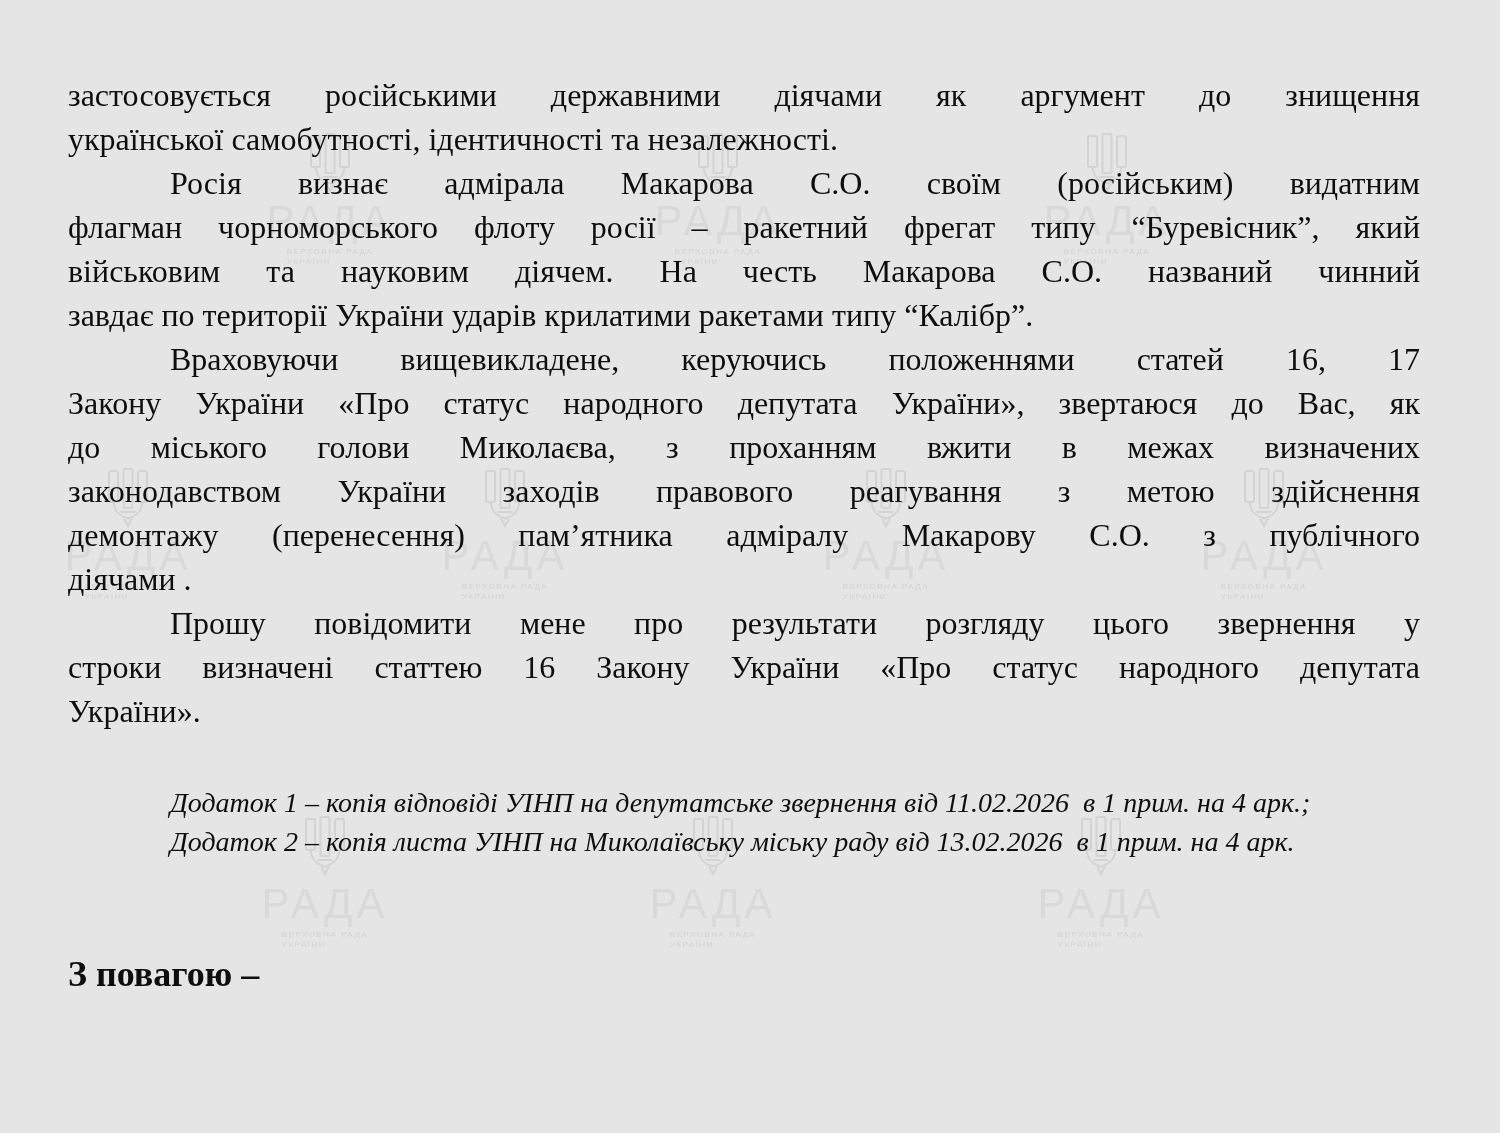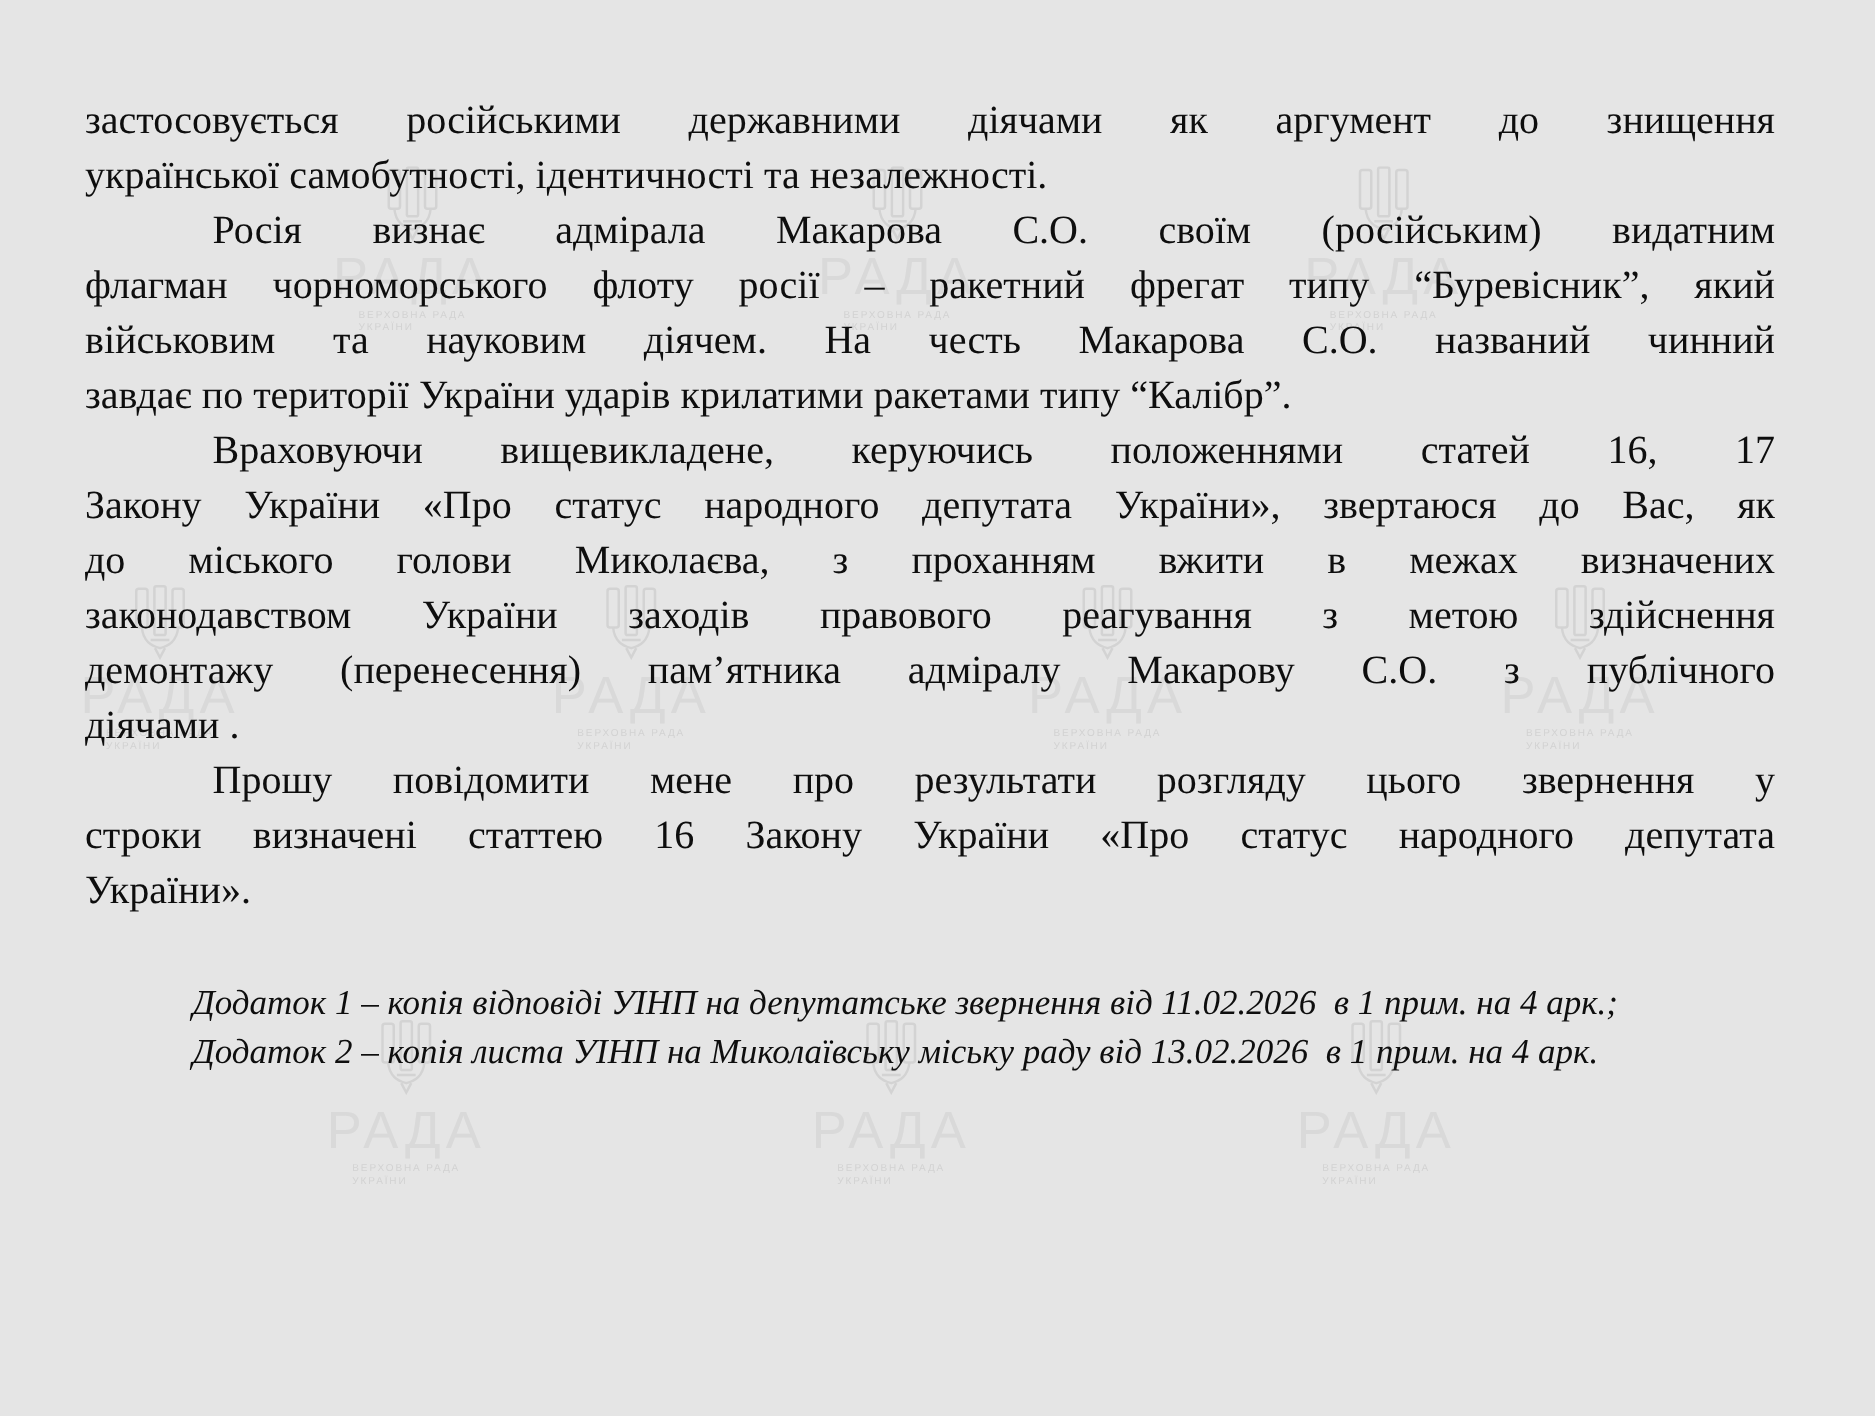--- a/index.html
+++ b/index.html
@@ -41,7 +41,7 @@
   .tline.lastline{text-align:left;text-align-last:left;}
   .tline.indent{text-indent:102px;}
 
-  .attachments{position:absolute;left:154px;top:783px;width:1262px;z-index:1;}
+  .attachments{position:absolute;left:170px;top:783px;width:1262px;z-index:1;}
   .aline{
     font-style:italic;font-size:28px;line-height:39px;
     white-space:pre-wrap;text-align:left;

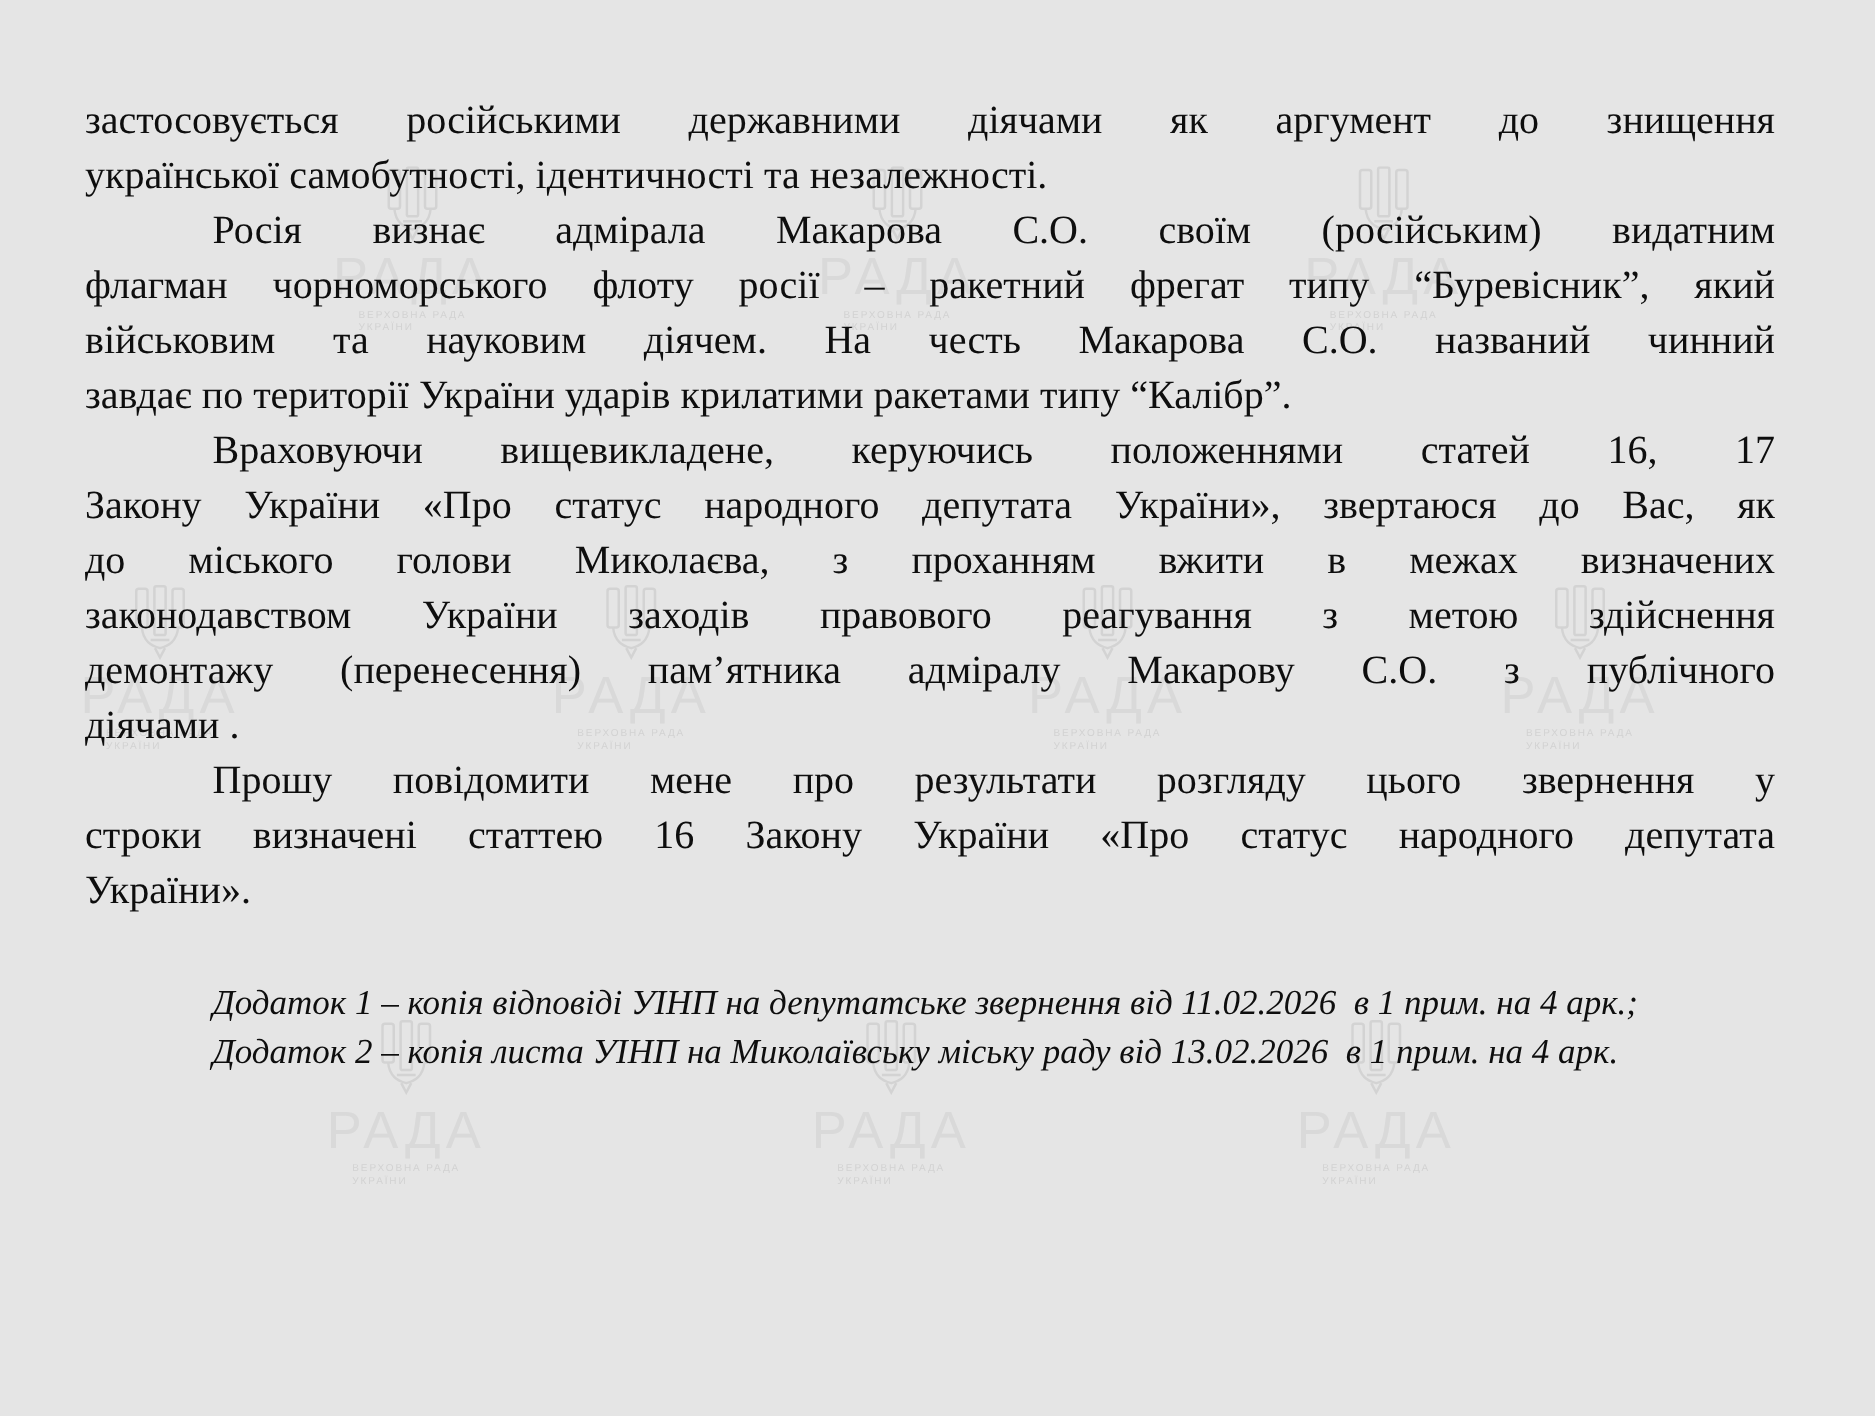--- a/index.html
+++ b/index.html
@@ -265,6 +265,7 @@
   </div>
 
   <div class="signature">
+    <div class="sig-closing">З повагою –</div>
   </div>
 
 </div>

